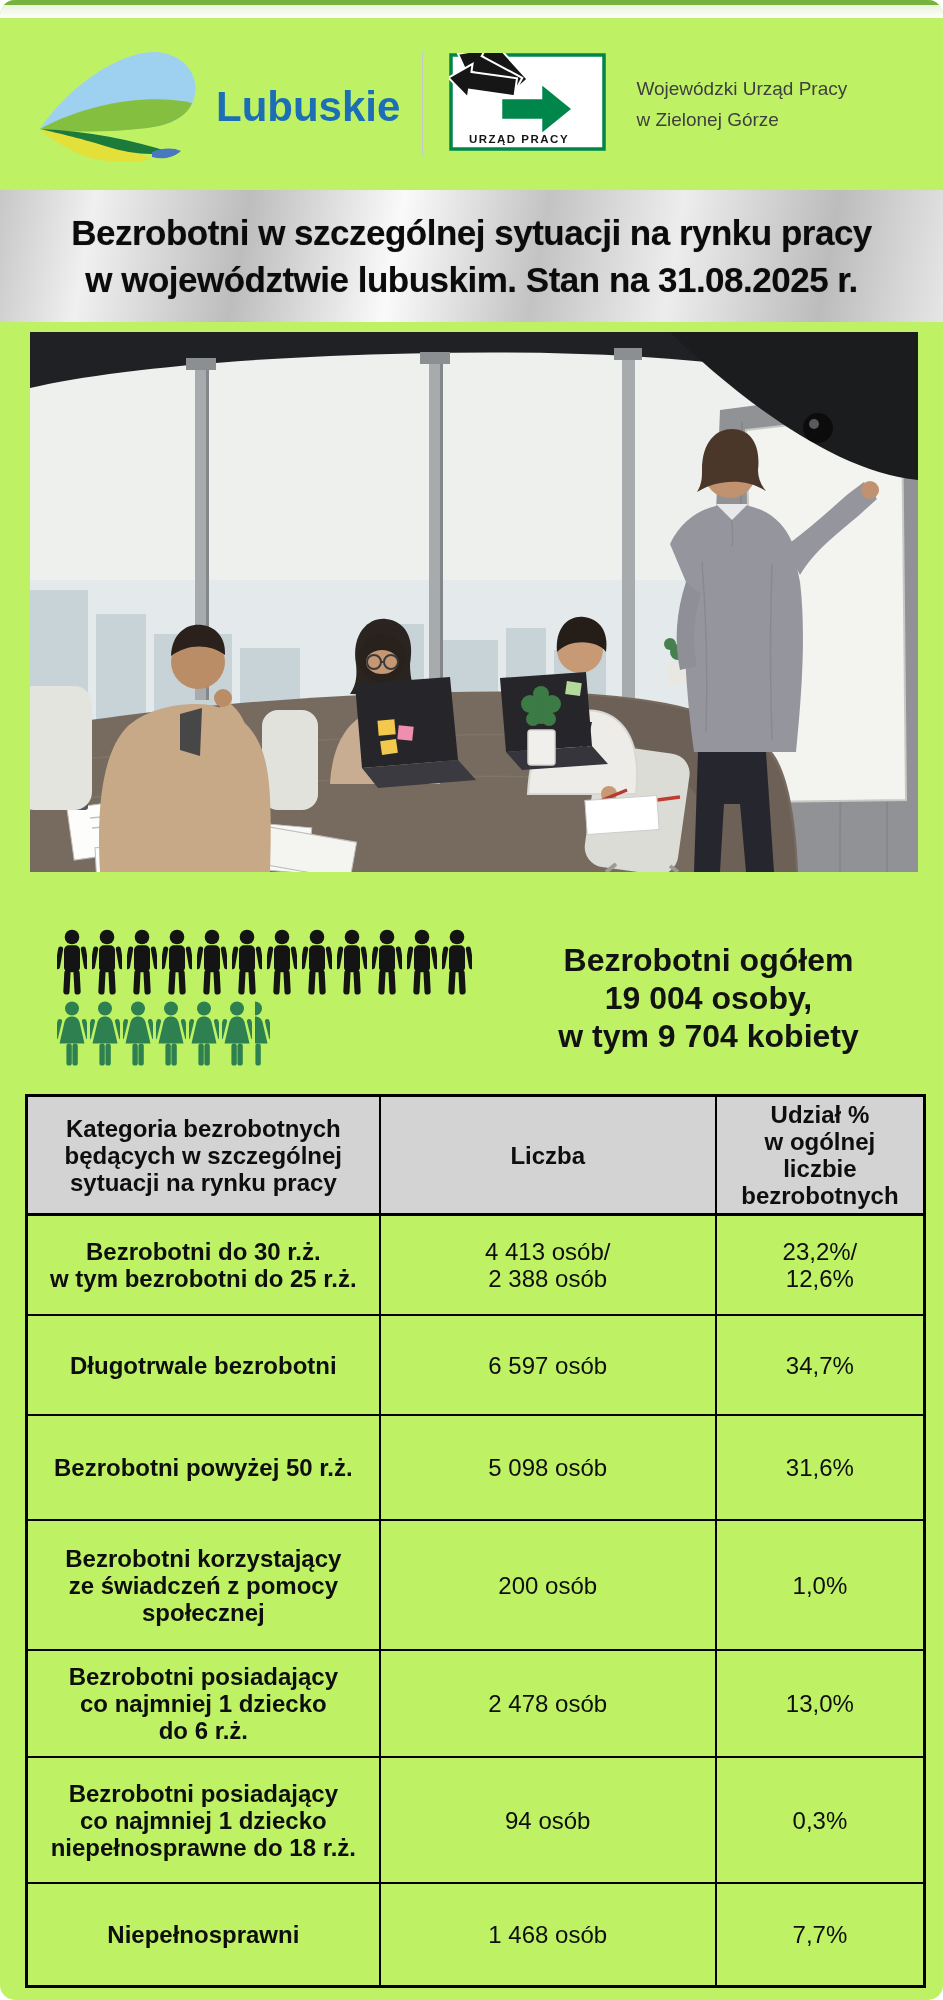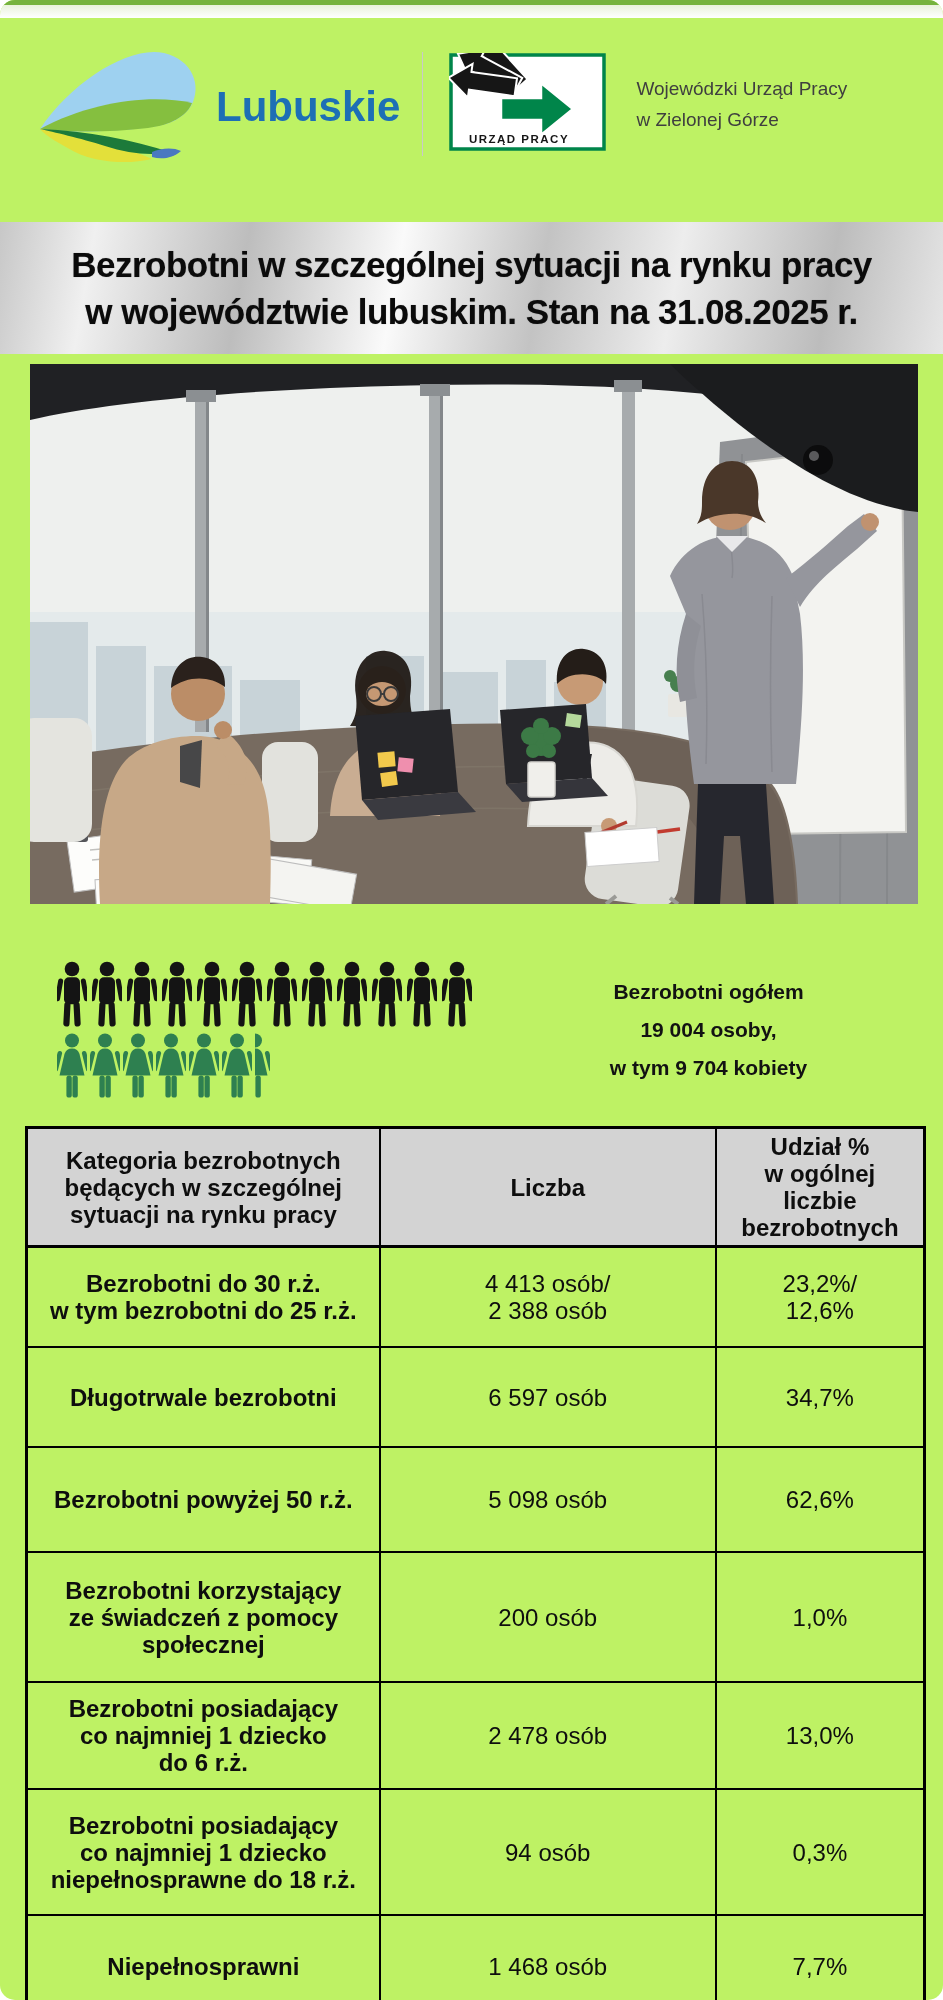--- a/index.html
+++ b/index.html
@@ -26,7 +26,6 @@
   .title-banner{
     height:132px;display:flex;flex-direction:column;justify-content:center;align-items:center;
     background:linear-gradient(100deg,#c7c7c7 0%,#f0f0f0 10%,#bdbdbd 26%,#fafafa 42%,#c3c3c3 57%,#ededed 71%,#bcbcbc 87%,#e6e6e6 100%);
-    margin-top:32px;
   }
   .title-banner .line{
     font-size:35px;line-height:47px;font-weight:bold;color:#0b0b0b;letter-spacing:-0.5px;

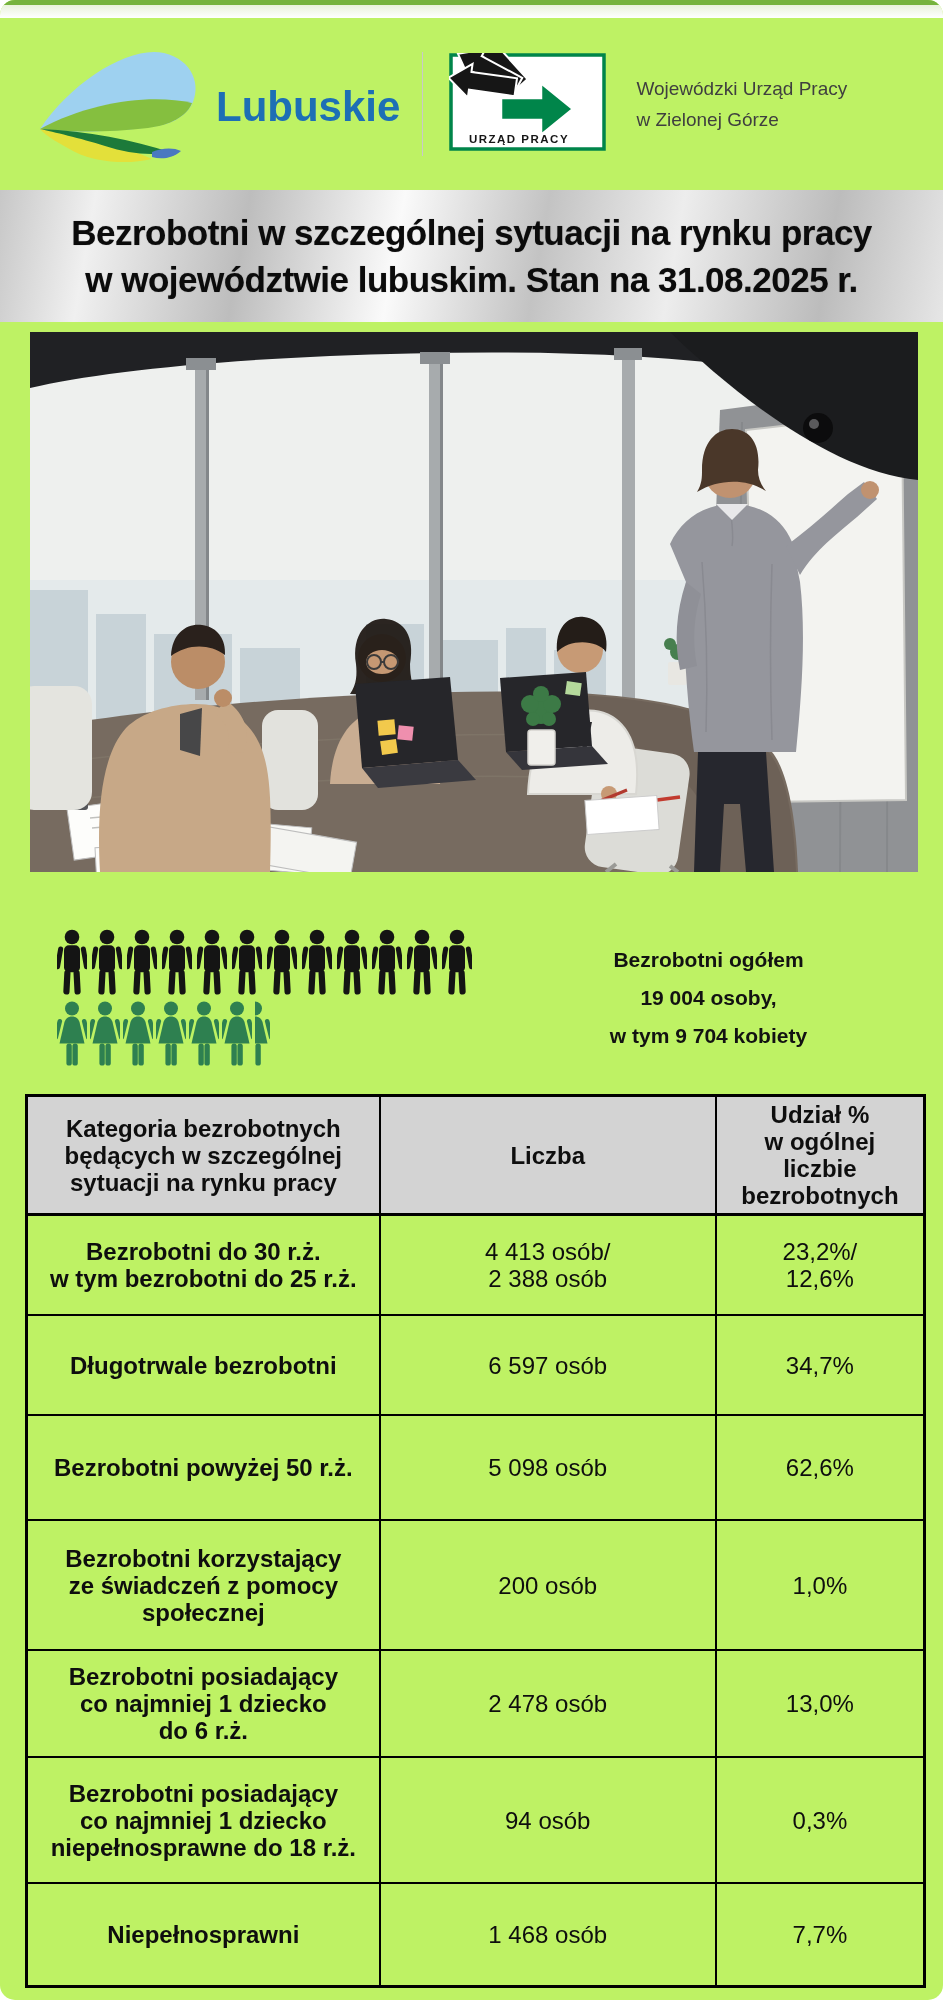--- a/index.html
+++ b/index.html
@@ -48,7 +48,7 @@
   .p-icon.female svg{fill:var(--female-icon-green,#2e8050);}
   .p-icon.half{width:15px;overflow:hidden;}
   .p-icon.half svg{margin-left:-15px;}
-  .stats-block{flex:1;text-align:center;font-size:21px;font-weight:bold;line-height:38px;color:#121212;padding-right:8px;}
+  .stats-block{flex:1;text-align:center;font-size:32px;font-weight:bold;line-height:38px;color:#121212;padding-right:8px;}
 
   
   .stats-table{

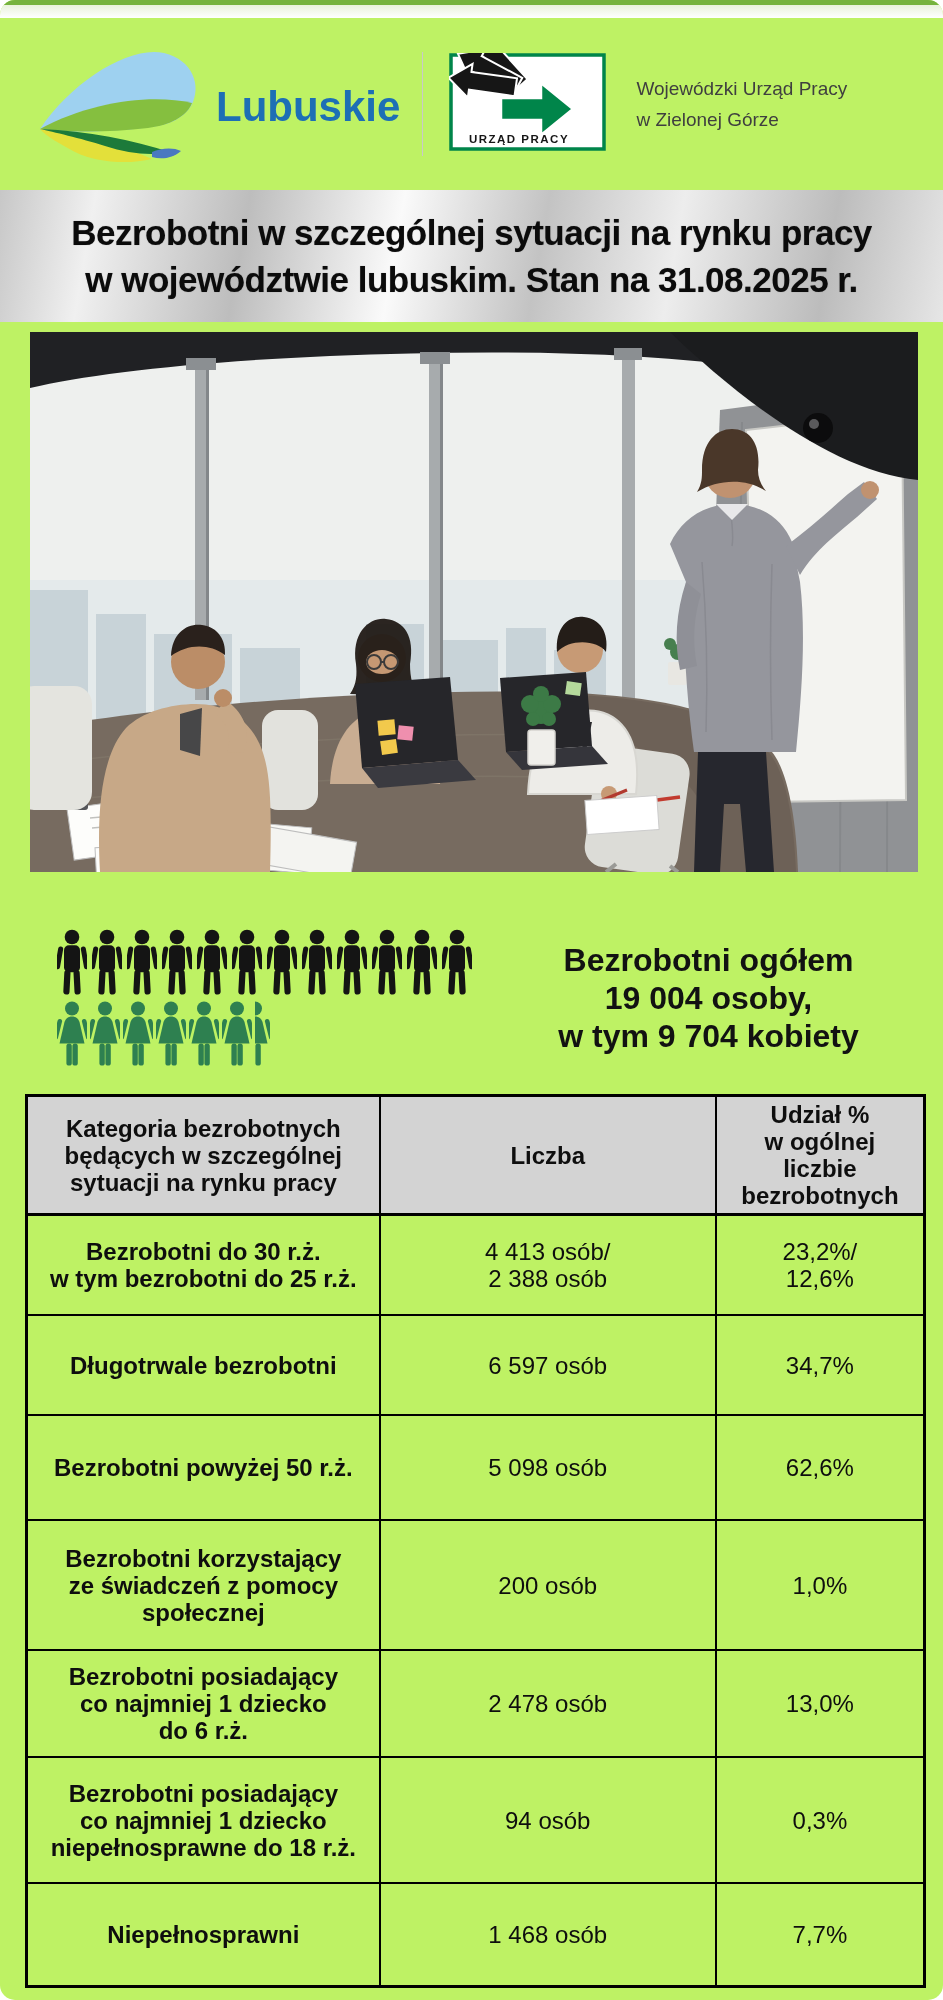--- a/index.html
+++ b/index.html
@@ -473,7 +473,7 @@
       <tr>
         <td class="cat">Bezrobotni powyżej 50 r.ż.</td>
         <td>5 098 osób</td>
-        <td>62,6%</td>
+        <td>31,6%</td>
       </tr>
       <tr>
         <td class="cat">Bezrobotni korzystający

